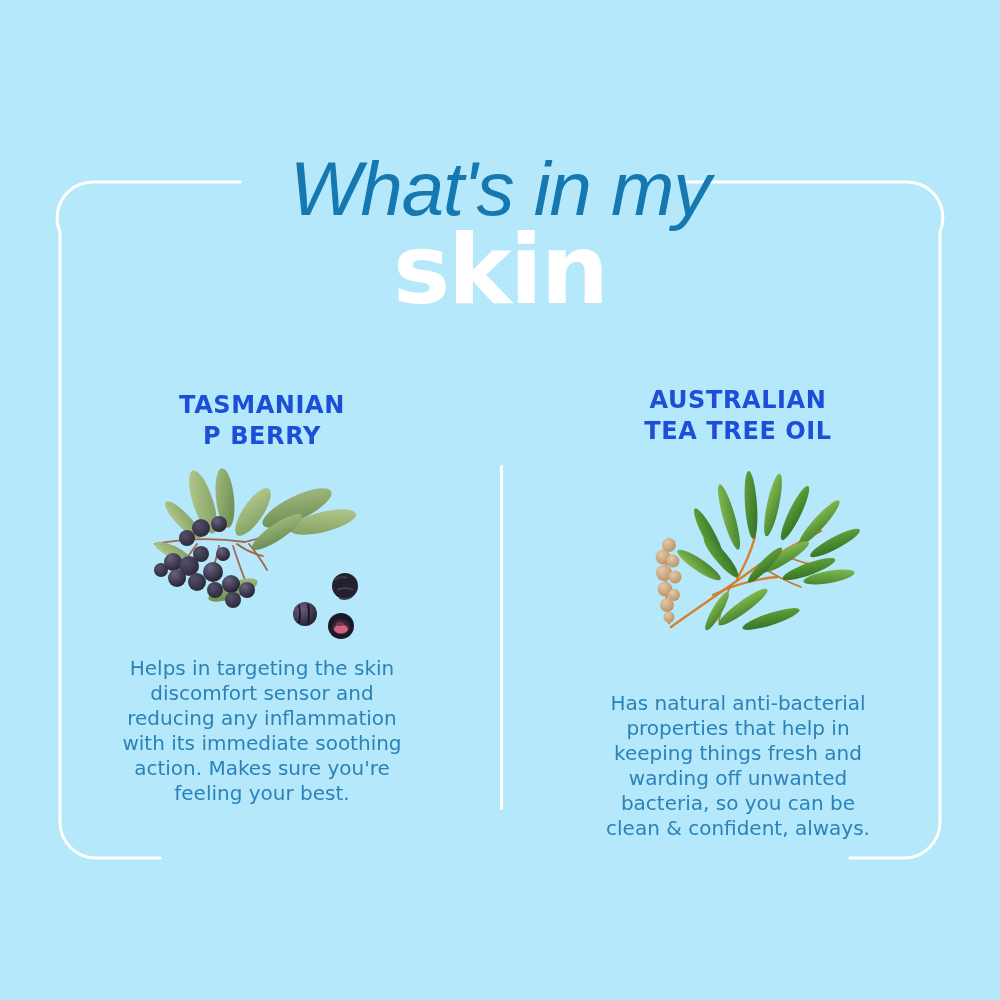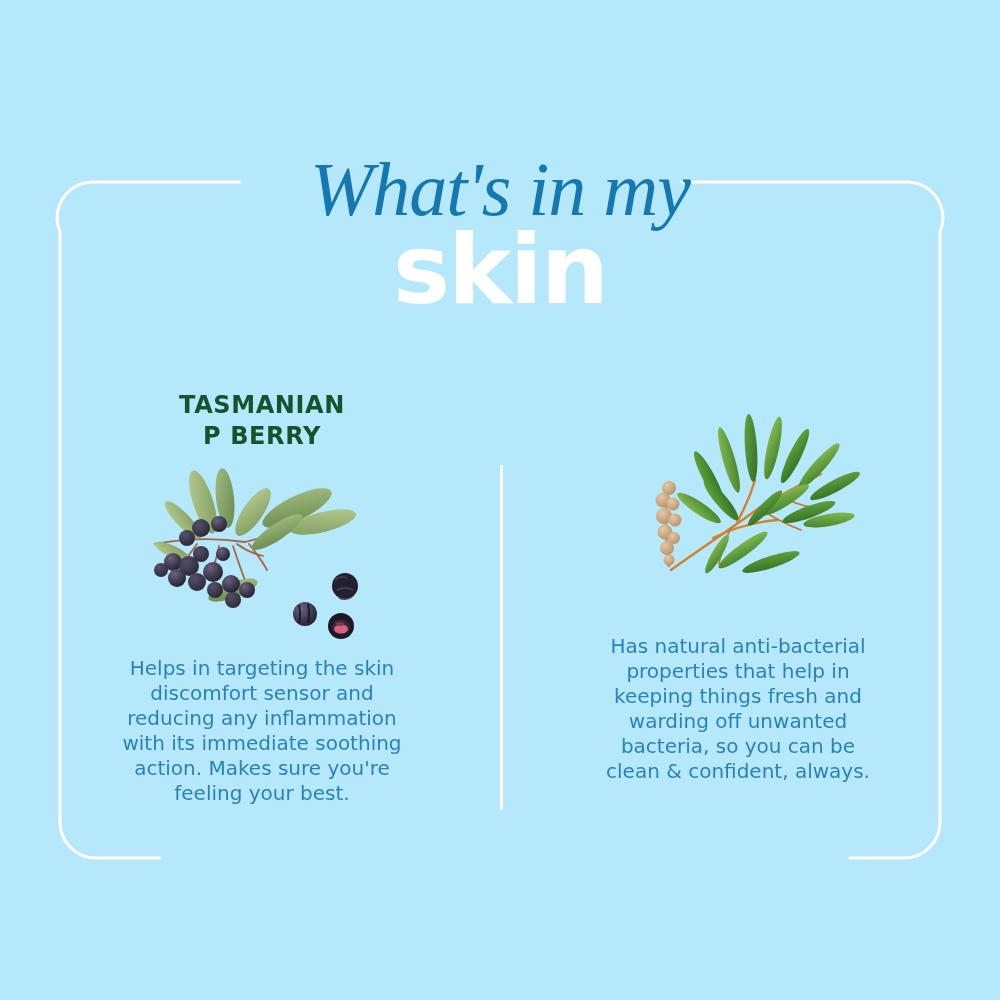--- a/index.html
+++ b/index.html
@@ -18,7 +18,7 @@
   
   .title-block { position:absolute; left:0; top:150px; width:1000px; text-align:center; }
   .title-script {
-    font-family:Liberation Serif, serif;
+    font-family:Liberation Sans, sans-serif;
     font-style:italic;
     font-weight:400;
     font-size:76px;

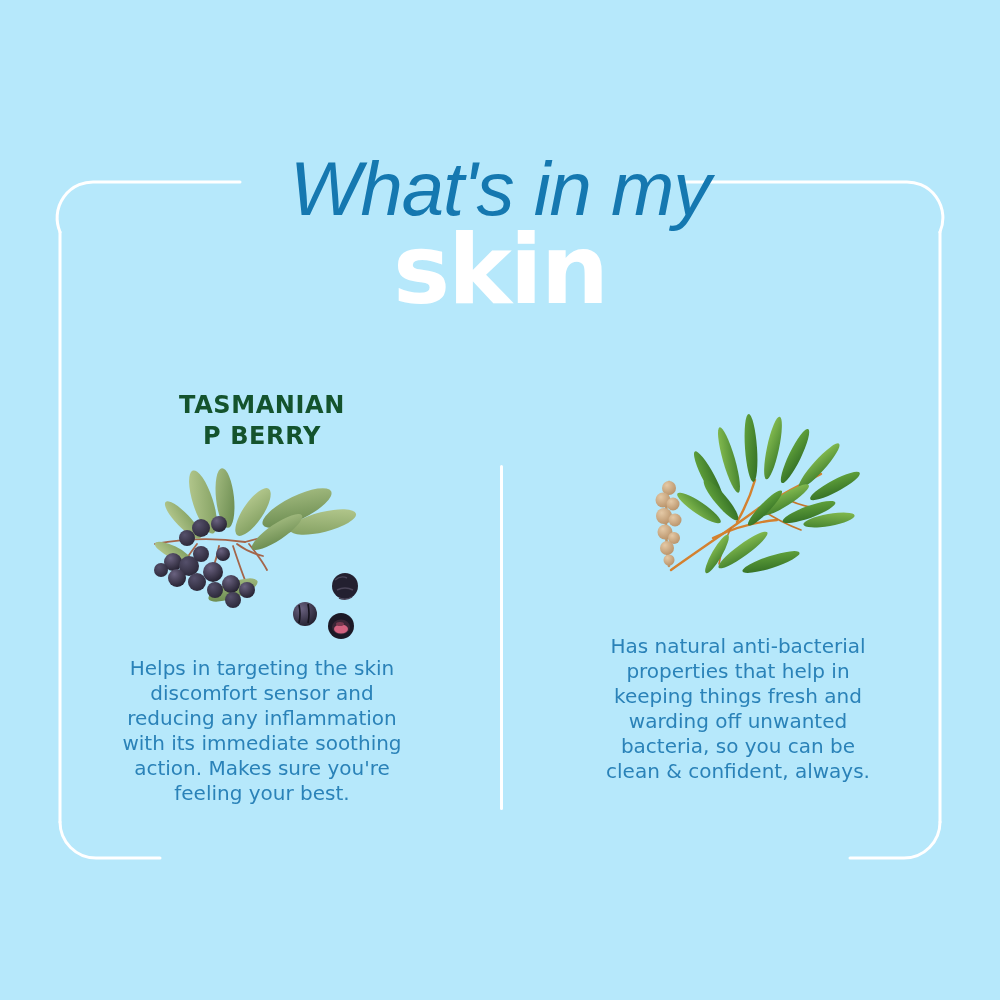--- a/index.html
+++ b/index.html
@@ -50,7 +50,7 @@
   .col-right { padding-left:36px; }
 
   .ing-heading {
-    color:#14532d;
+    color:#1d4ed8;
     font-family:"DejaVu Sans", sans-serif;
     font-weight:700;
     font-size:24px;

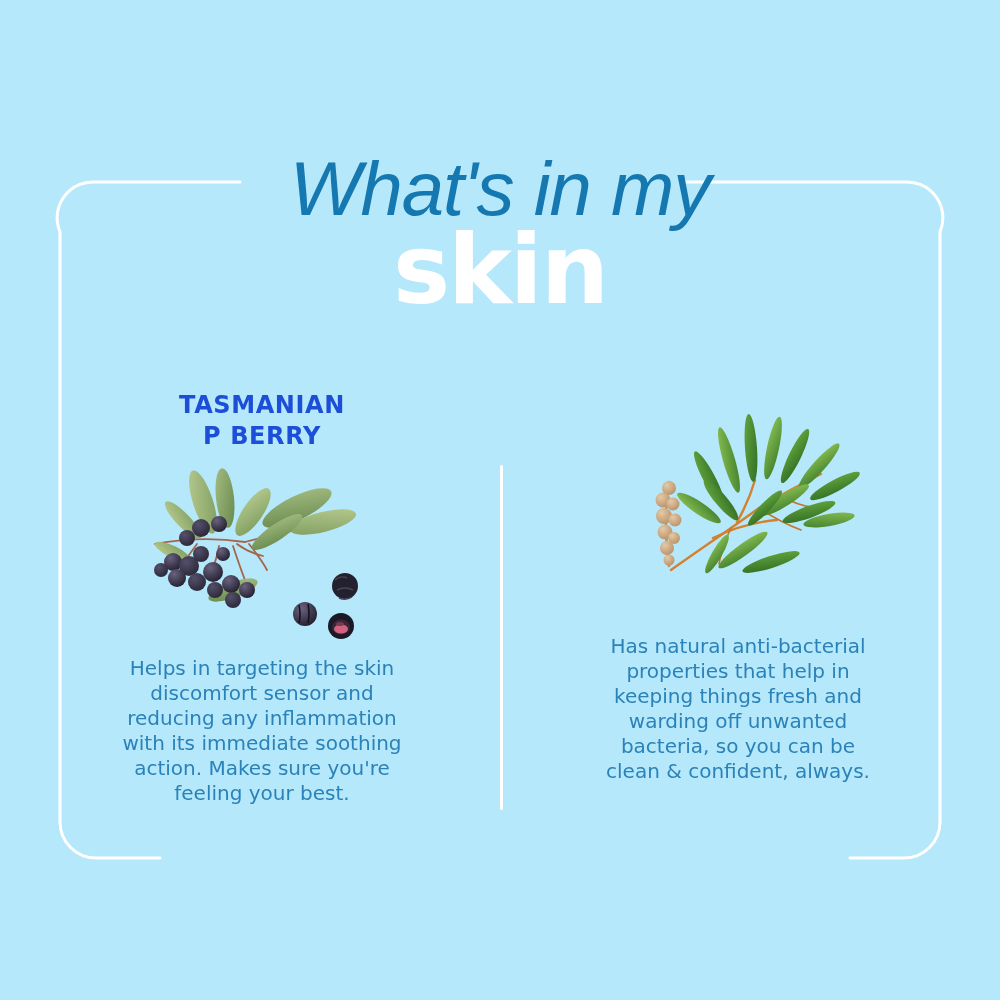--- a/index.html
+++ b/index.html
@@ -210,6 +210,8 @@
   </div>
 
   <div class="col col-right">
+    <div class="ing-heading">AUSTRALIAN
+TEA TREE OIL</div>
 
     <div class="art-wrap">
       <svg viewBox="0 0 250 190">

